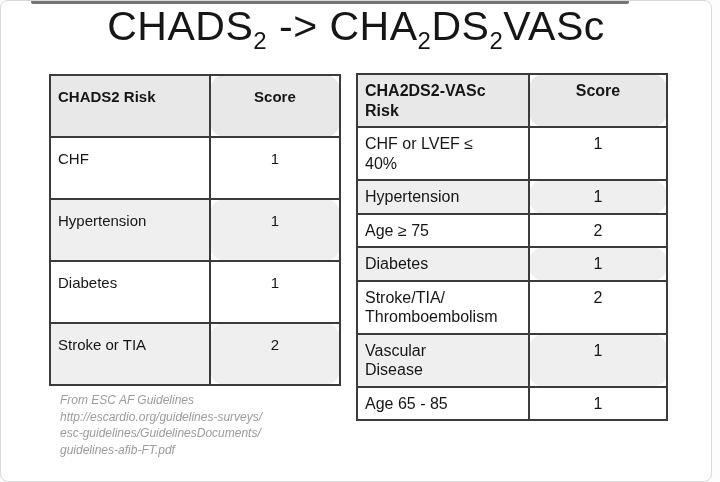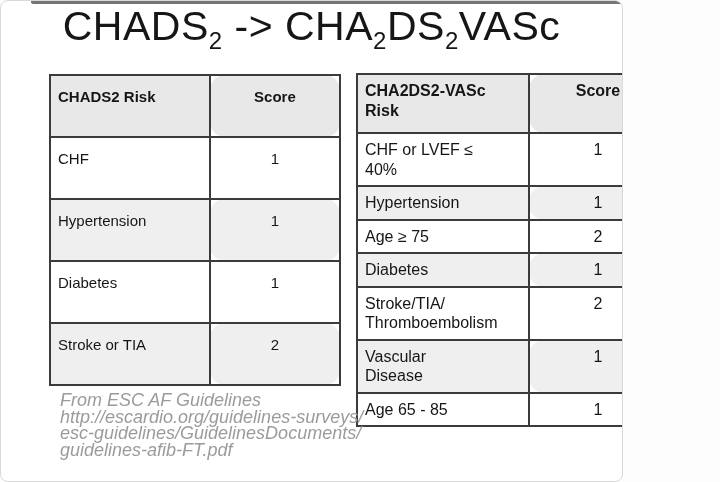--- a/index.html
+++ b/index.html
@@ -11,7 +11,7 @@
   }
   .slide {
     position: relative;
-    width: 623px; height: 482px;
+    width: 712px; height: 482px;
     box-sizing: border-box;
     background: #ffffff;
     border: 1px solid #d9d9d9;

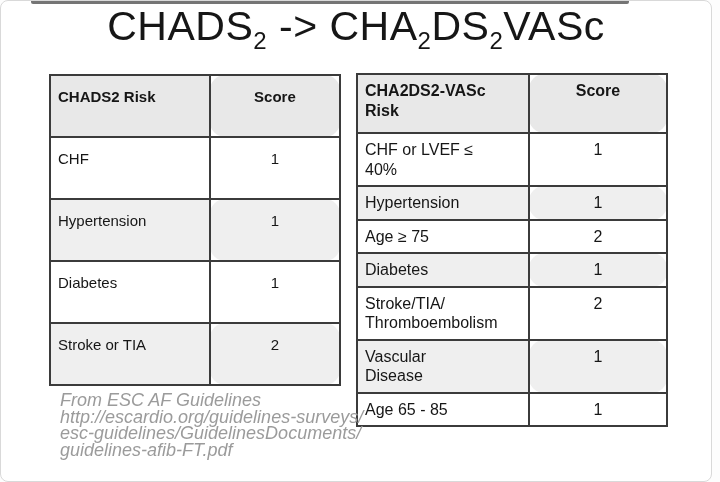--- a/index.html
+++ b/index.html
@@ -78,7 +78,7 @@
     line-height: 1.22;
     padding: 6px 7px;
   }
-  .tbl-right th { padding-bottom: 12px; }
+  .tbl-right th { padding-bottom: 6px; }
 
   .citation {
     position: absolute;

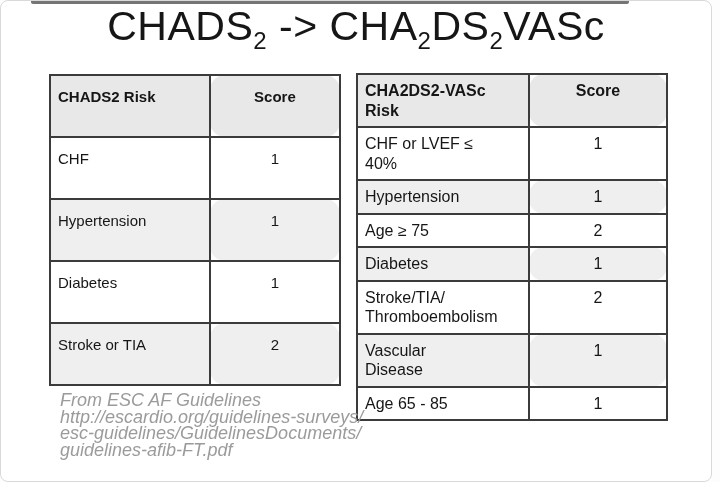--- a/index.html
+++ b/index.html
@@ -83,7 +83,7 @@
   .citation {
     position: absolute;
     left: 59px; top: 391px;
-    font-size: 18px;
+    font-size: 12px;
     line-height: 16.5px;
     font-style: italic;
     color: var(--citation, #9b9b9b);

